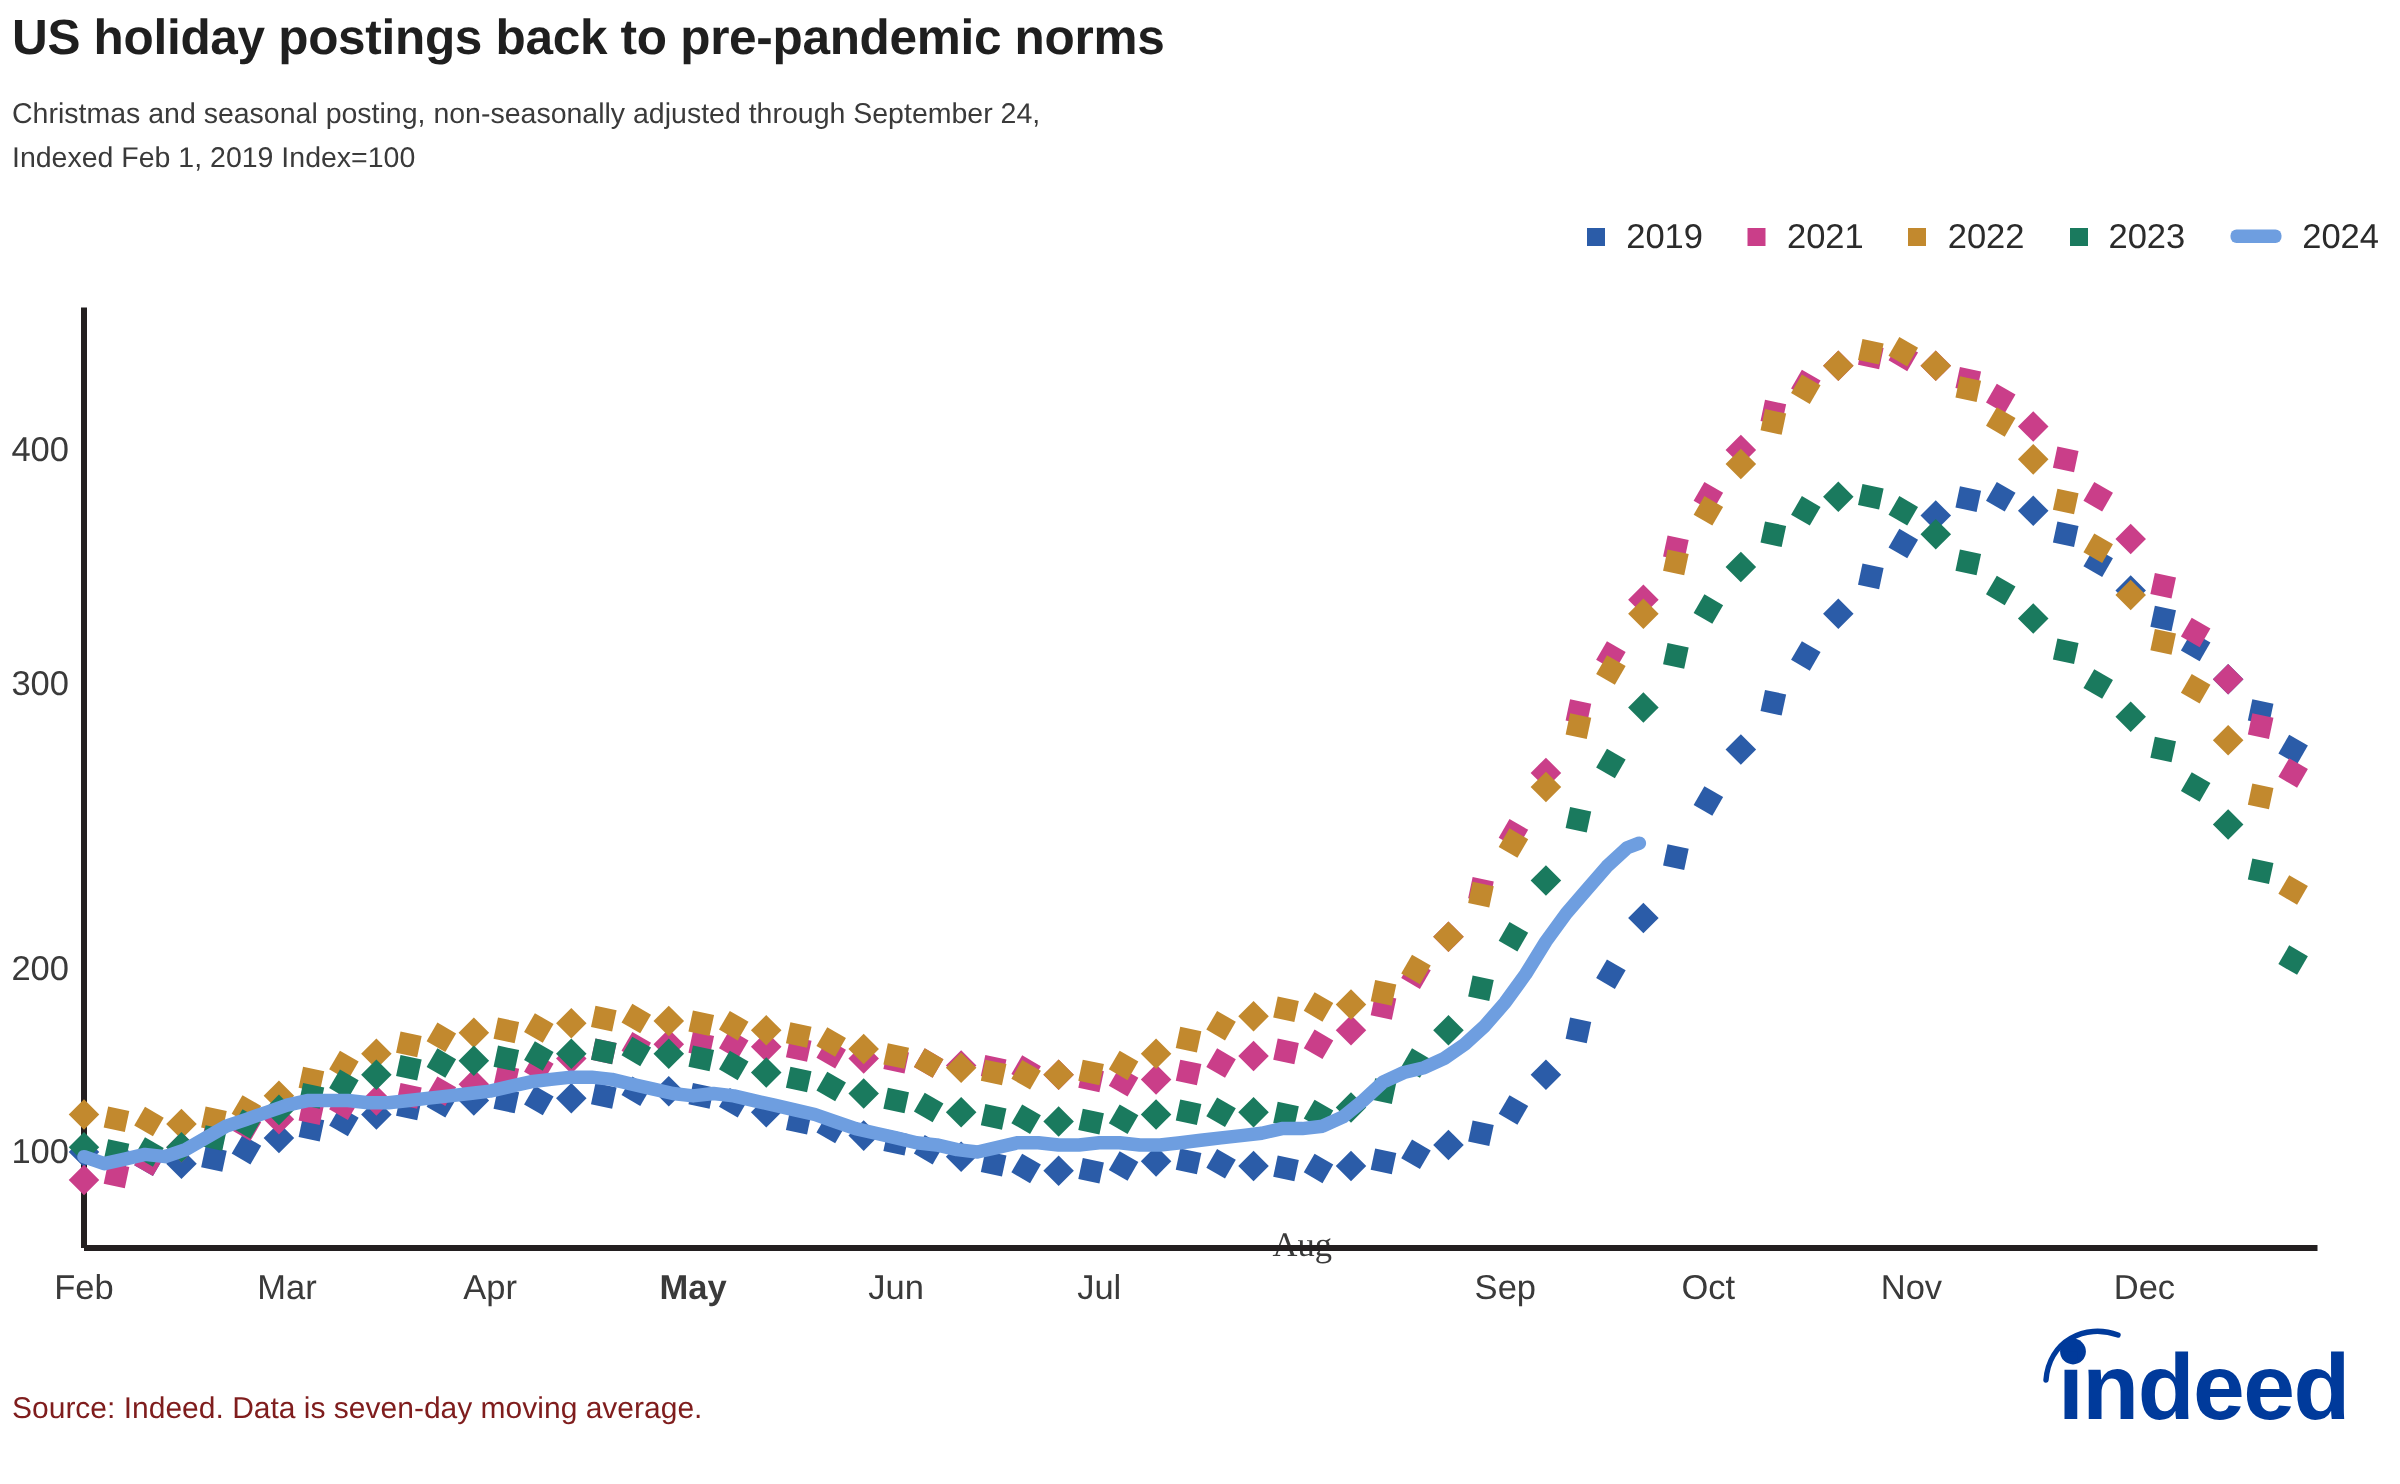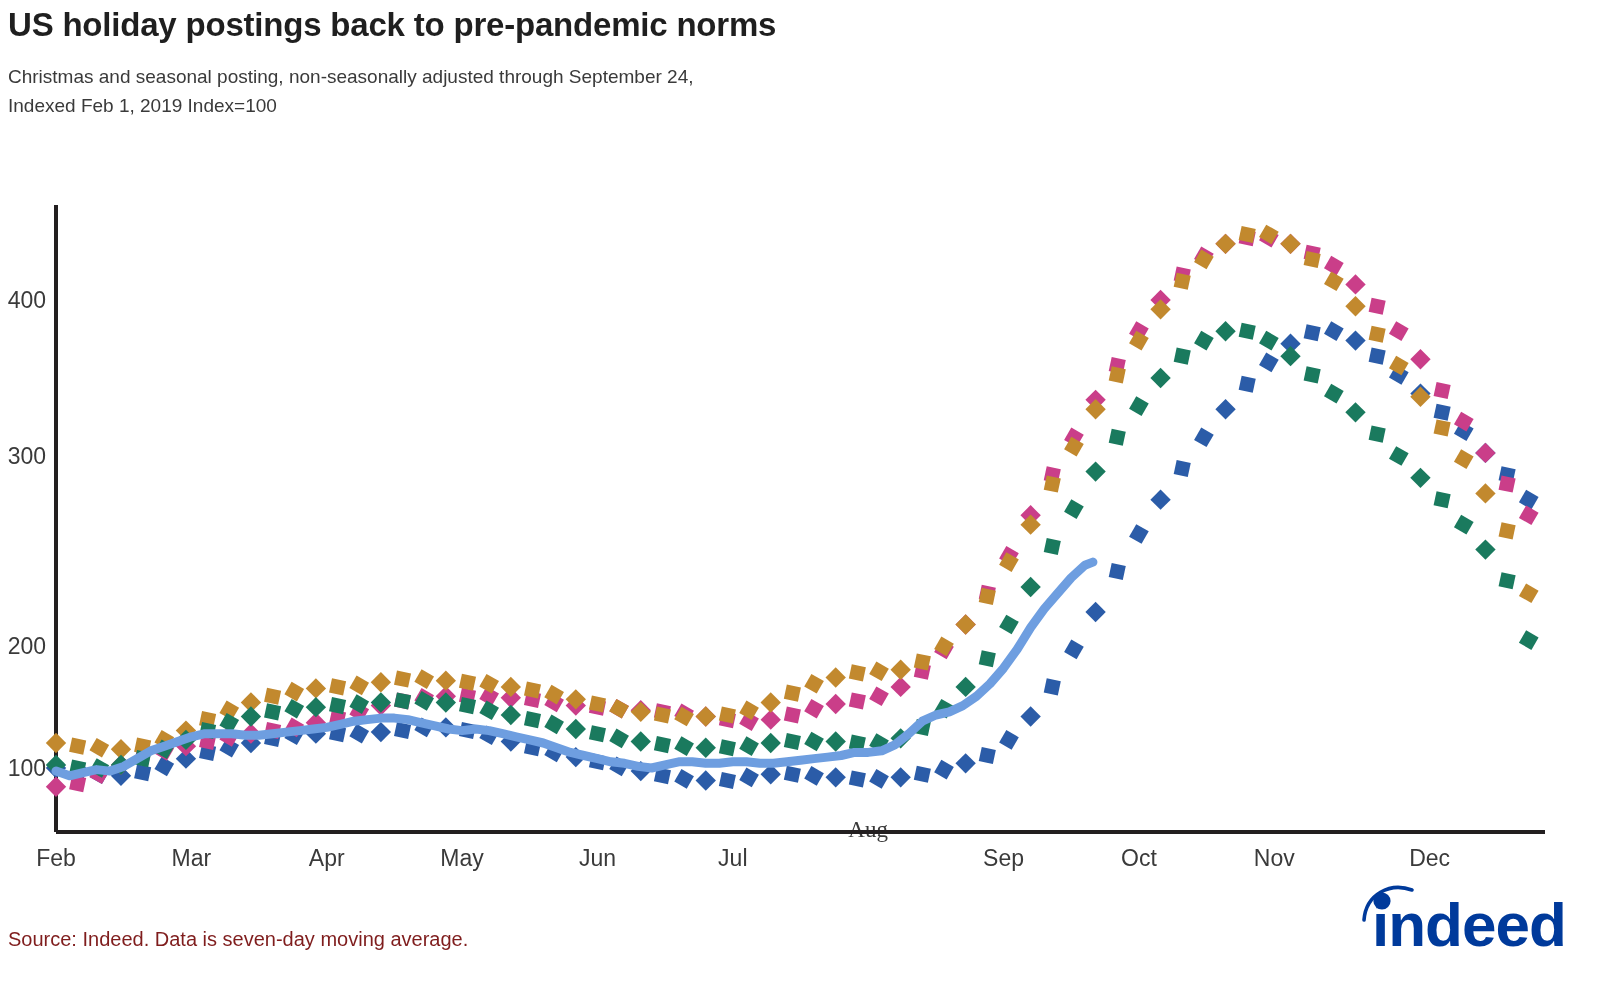--- a/index.html
+++ b/index.html
@@ -119,6 +119,28 @@
   <div class="subtitle">Christmas and seasonal posting, non-seasonally adjusted through September 24,
 Indexed Feb 1, 2019 Index=100</div>
 
+  <div class="legend" id="legend">
+      <div class="legend-item">
+        <span class="legend-swatch-square" style="background: rgb(43, 92, 168);"></span>
+        <span class="legend-label">2019</span>
+      </div>
+      <div class="legend-item">
+        <span class="legend-swatch-square" style="background: rgb(202, 62, 137);"></span>
+        <span class="legend-label">2021</span>
+      </div>
+      <div class="legend-item">
+        <span class="legend-swatch-square" style="background: rgb(194, 137, 46);"></span>
+        <span class="legend-label">2022</span>
+      </div>
+      <div class="legend-item">
+        <span class="legend-swatch-square" style="background: rgb(26, 122, 94);"></span>
+        <span class="legend-label">2023</span>
+      </div>
+      <div class="legend-item">
+        <span class="legend-swatch-line" style="background: rgb(110, 158, 224);"></span>
+        <span class="legend-label">2024</span>
+      </div>
+    </div>
 
   <div class="ylabels-wrap" id="ylabels">
       <div class="axis-y-label" style="top: 300px;">400</div>

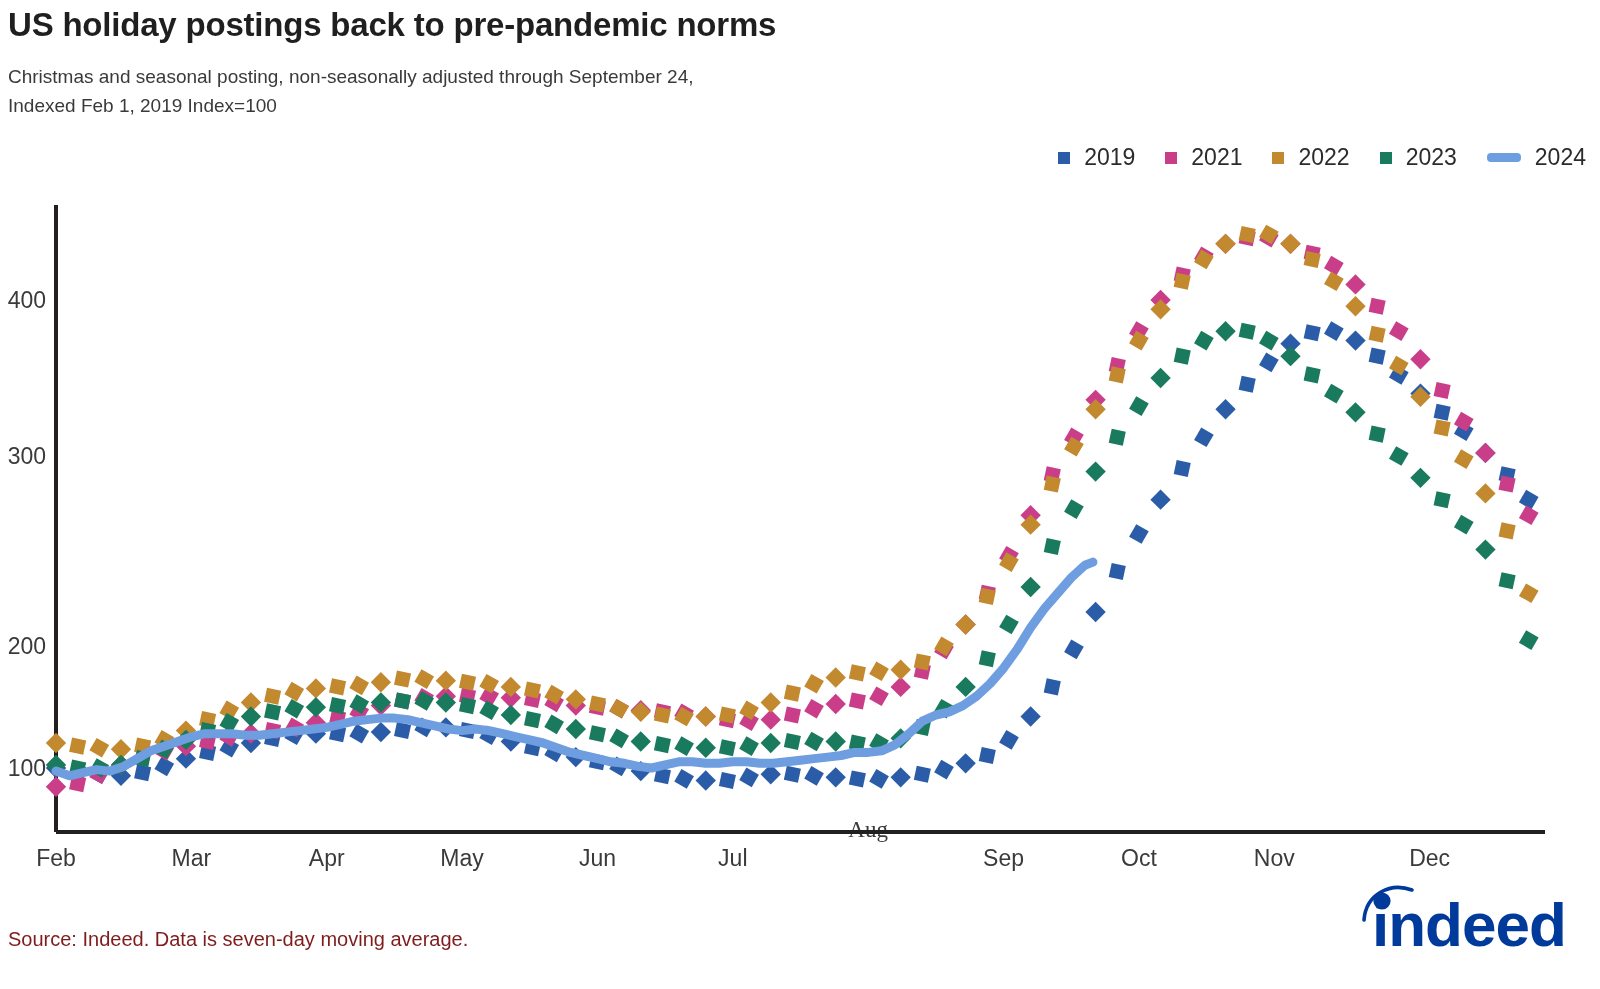--- a/index.html
+++ b/index.html
@@ -152,7 +152,7 @@
       <div class="axis-x-label" style="left: 56px; top: 845px;">Feb</div>
       <div class="axis-x-label" style="left: 191.364px; top: 845px;">Mar</div>
       <div class="axis-x-label" style="left: 326.727px; top: 845px;">Apr</div>
-      <div class="axis-x-label" style="left: 462.091px; top: 845px;">May</div>
+      <div class="axis-x-label" style="left: 462.091px; top: 845px; font-weight: bold;">May</div>
       <div class="axis-x-label" style="left: 597.455px; top: 845px;">Jun</div>
       <div class="axis-x-label" style="left: 732.818px; top: 845px;">Jul</div>
       <div class="axis-x-label" style="left: 868.182px; top: 817px; font-family: Liberation Serif, serif;">Aug</div>

